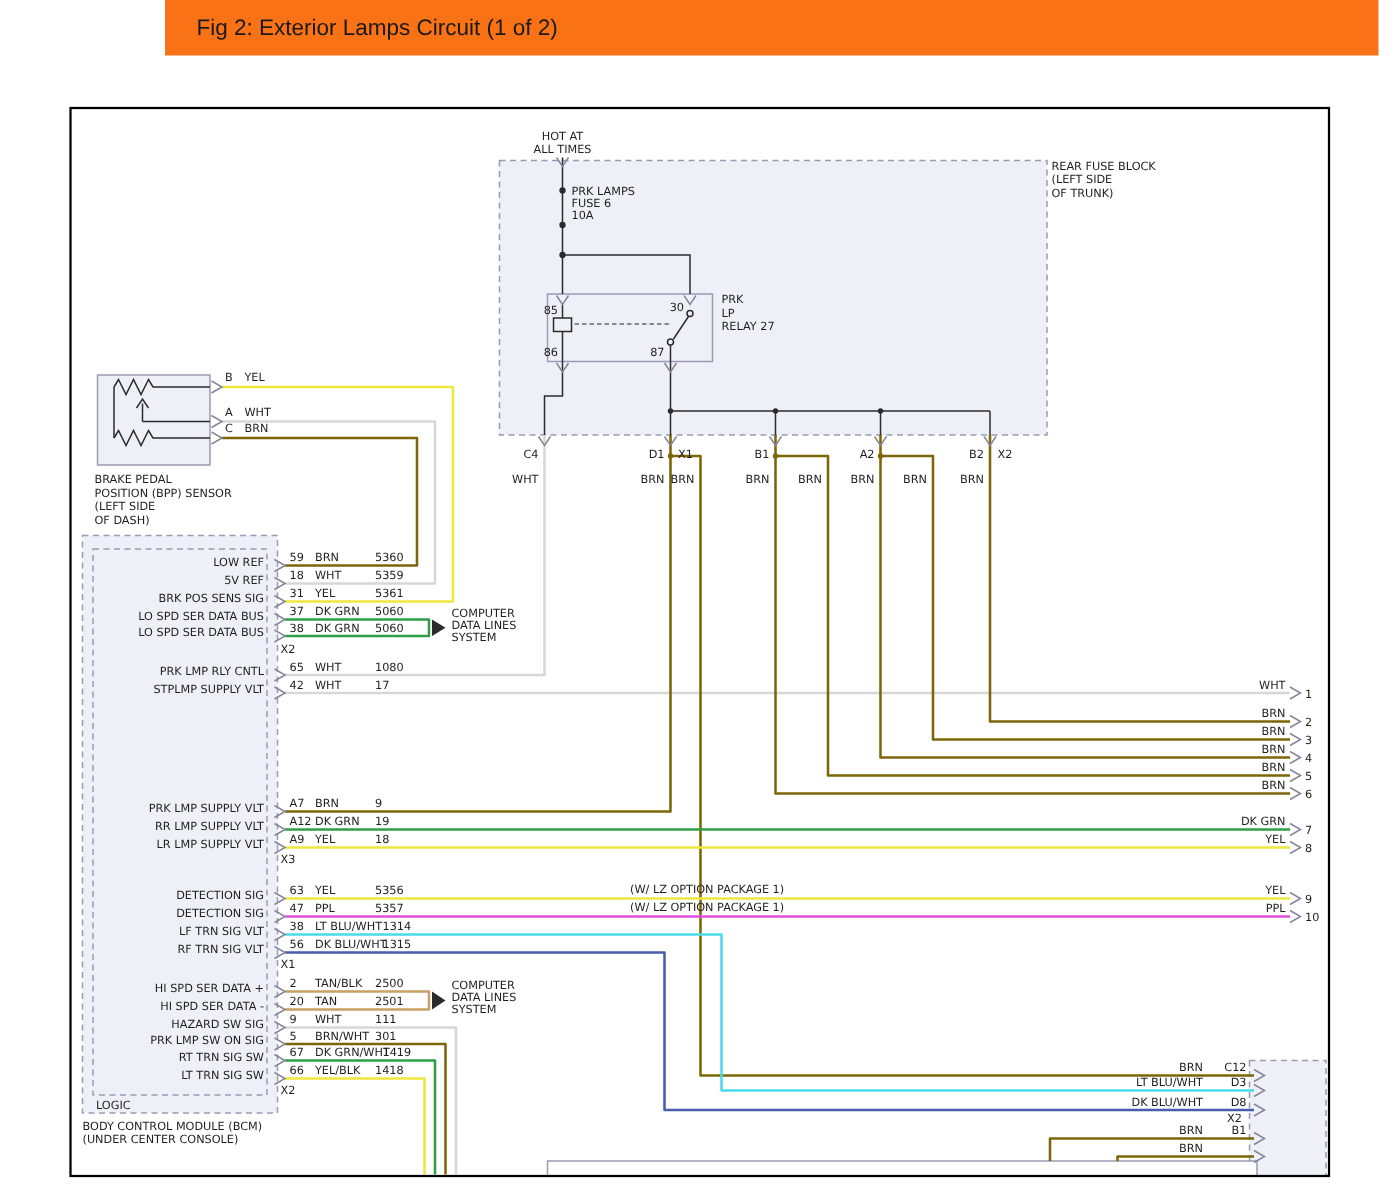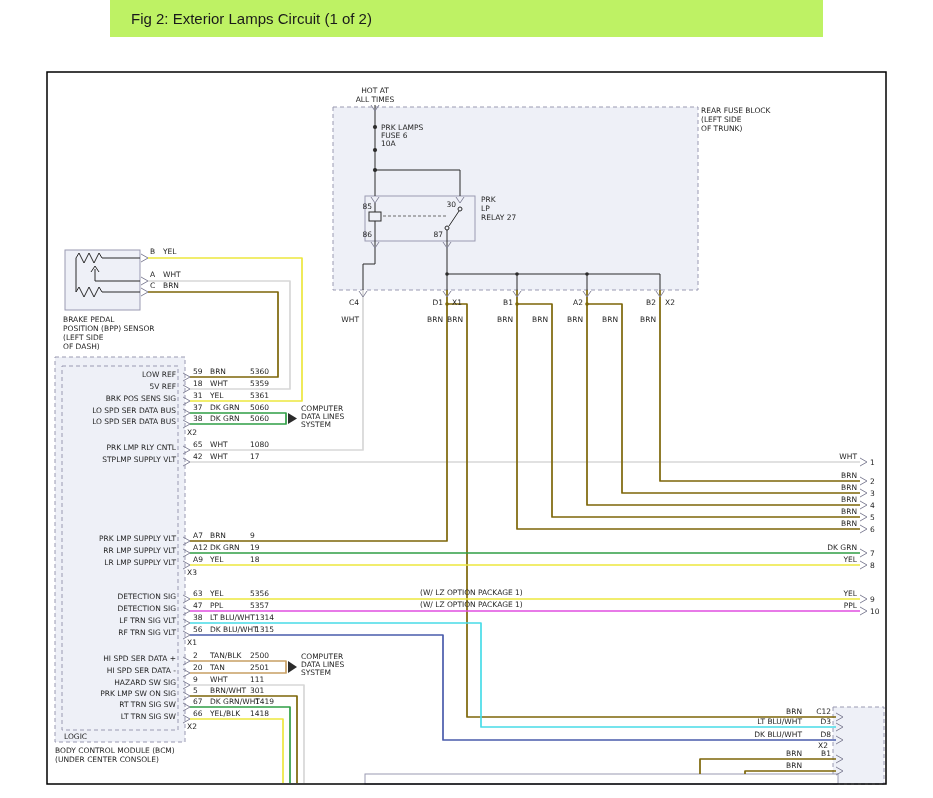--- a/index.html
+++ b/index.html
@@ -5,7 +5,7 @@
   html,body{margin:0;padding:0;}
   body{width:933px;height:798px;position:relative;background:#ffffff;overflow:hidden;
        font-family:"Liberation Sans","DejaVu Sans",sans-serif;}
-  .titlebar{position:absolute;left:110px;top:0;width:713px;height:37px;background:#bef264;
+  .titlebar{position:absolute;left:110px;top:0;width:809px;height:37px;background:#f97316;
             display:flex;align-items:center;padding-left:21px;box-sizing:border-box;
             font-size:15px;color:#1a1a1a;}
   svg{position:absolute;left:0;top:0;}

